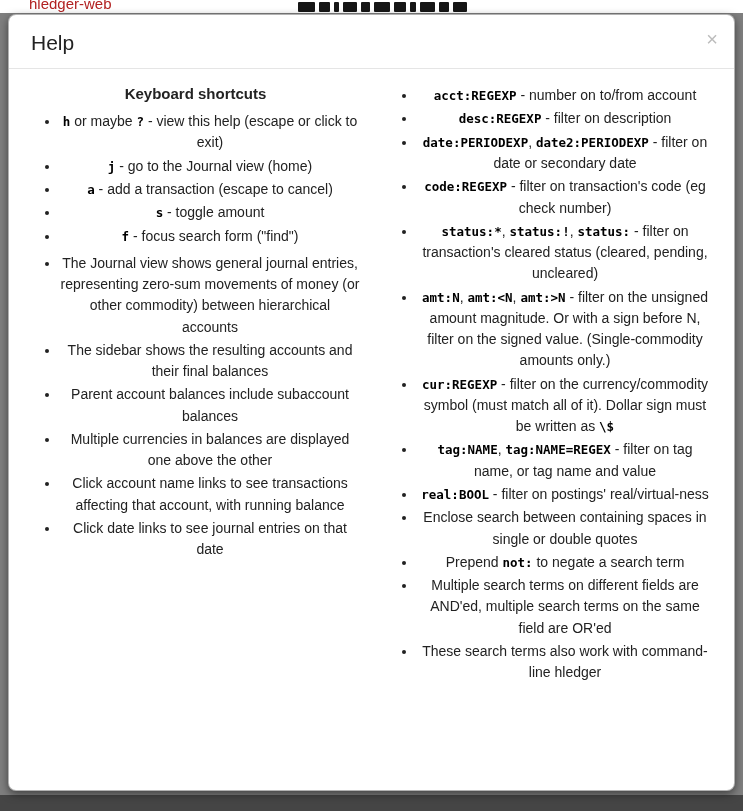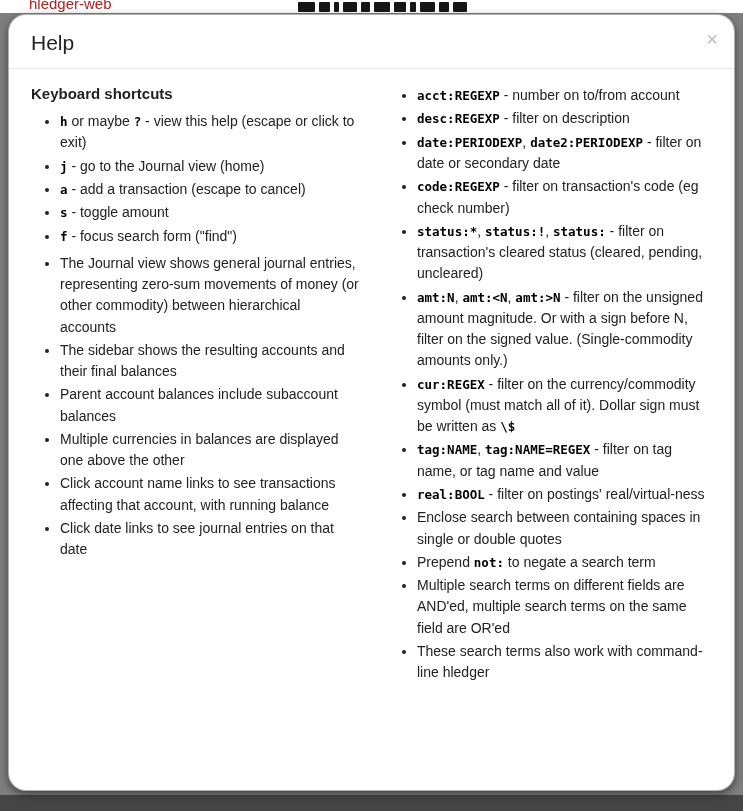--- a/index.html
+++ b/index.html
@@ -40,7 +40,7 @@
   
   .modal {
     position: absolute; left: 8px; top: 14px; width: 727px; height: 777px;
-    background: #fff; border-radius: 18px;
+    background: #fff; border-radius: 8px;
     border: 1px solid rgba(0,0,0,0.3);
     box-shadow: 0 3px 9px rgba(0,0,0,0.5);
     overflow: hidden;

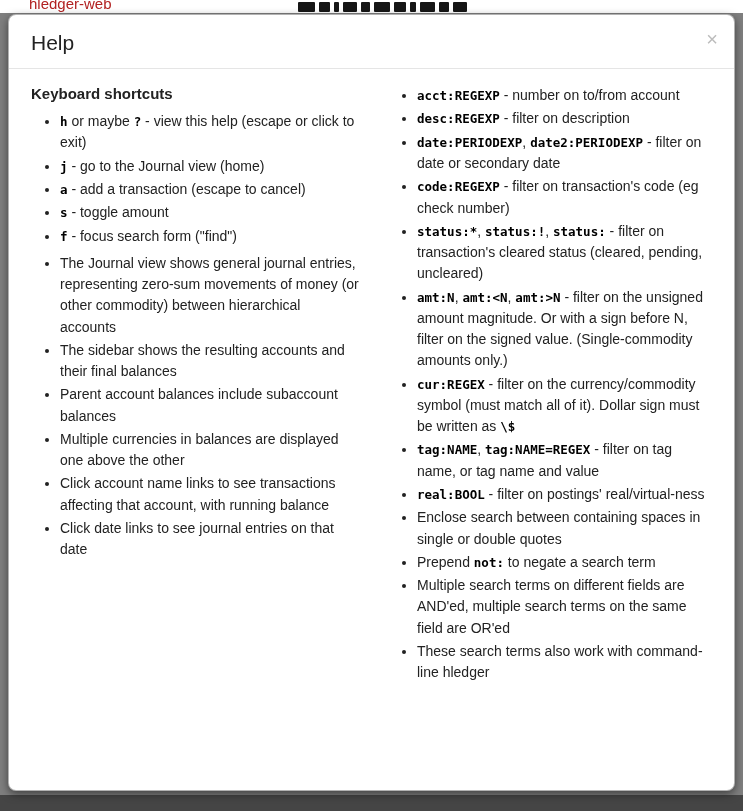--- a/index.html
+++ b/index.html
@@ -63,6 +63,7 @@
   .modal-body {
     display: flex;
     padding: 16px 21px 20px 22px;
+    text-align: center;
   }
   .col { min-width: 0; }
   .col-left  { flex: 0 0 50%; padding-right: 12px; }

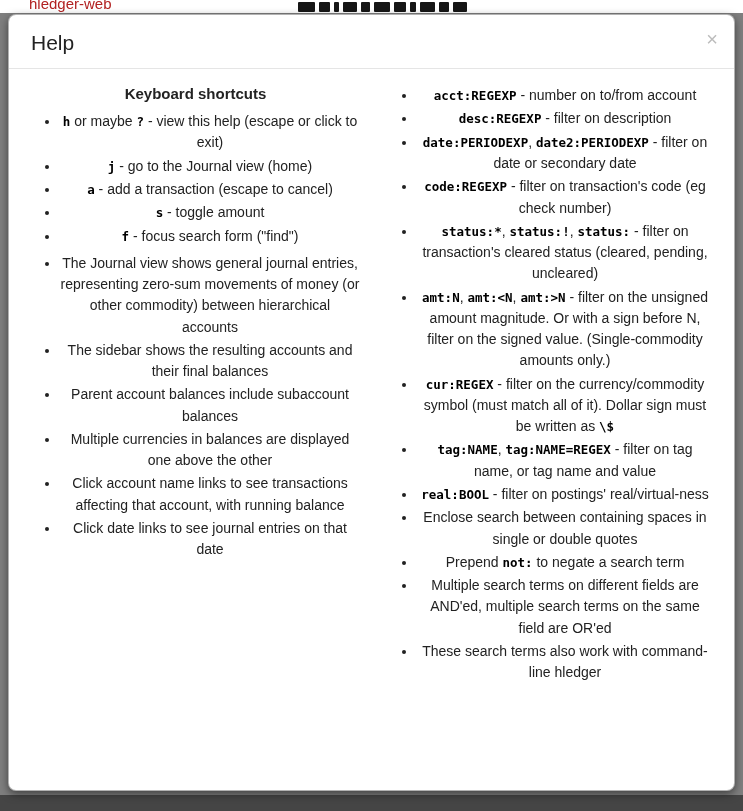--- a/index.html
+++ b/index.html
@@ -138,7 +138,7 @@
           <li><span class="code">code:REGEXP</span><span> - filter on transaction's code (eg check number)</span></li>
           <li><span class="code">status:*</span><span>, </span><span class="code">status:!</span><span>, </span><span class="code">status:</span><span> - filter on transaction's cleared status (cleared, pending, uncleared)</span></li>
           <li><span class="code">amt:N</span><span>, </span><span class="code">amt:&lt;N</span><span>, </span><span class="code">amt:&gt;N</span><span> - filter on the unsigned amount magnitude. Or with a sign before N, filter on the signed value. (Single-commodity amounts only.)</span></li>
-          <li><span class="code">cur:REGEX</span><span> - filter on the currency/commodity symbol (must match all of it). Dollar sign must be written as </span><span class="code">\$</span></li>
+          <li><span class="code">cur:REGEXP</span><span> - filter on the currency/commodity symbol (must match all of it). Dollar sign must be written as </span><span class="code">\$</span></li>
           <li><span class="code">tag:NAME</span><span>, </span><span class="code">tag:NAME=REGEX</span><span> - filter on tag name, or tag name and value</span></li>
           <li><span class="code">real:BOOL</span><span> - filter on postings' real/virtual-ness</span></li>
           <li><span>Enclose search between containing spaces in single or double quotes</span></li>

